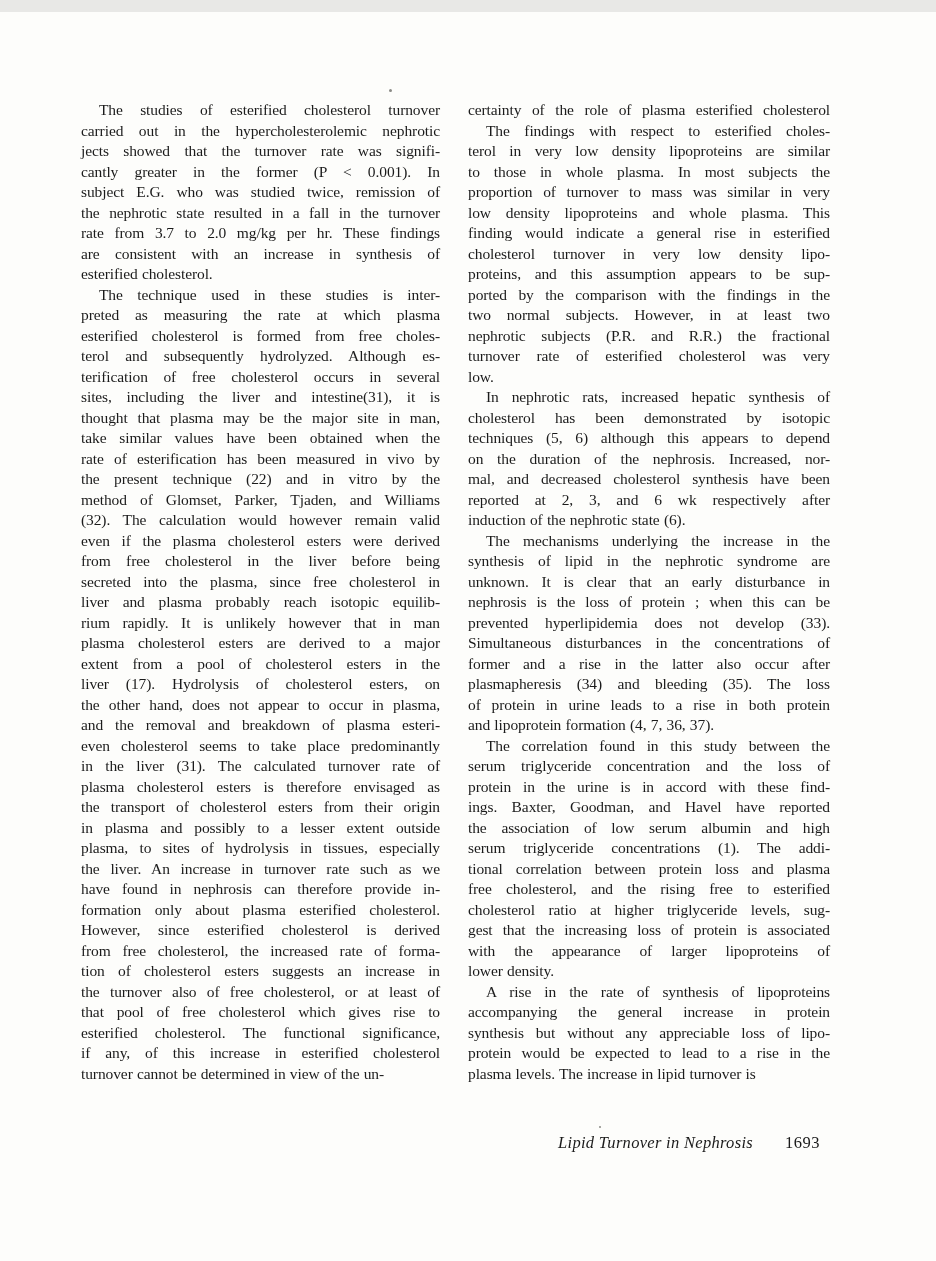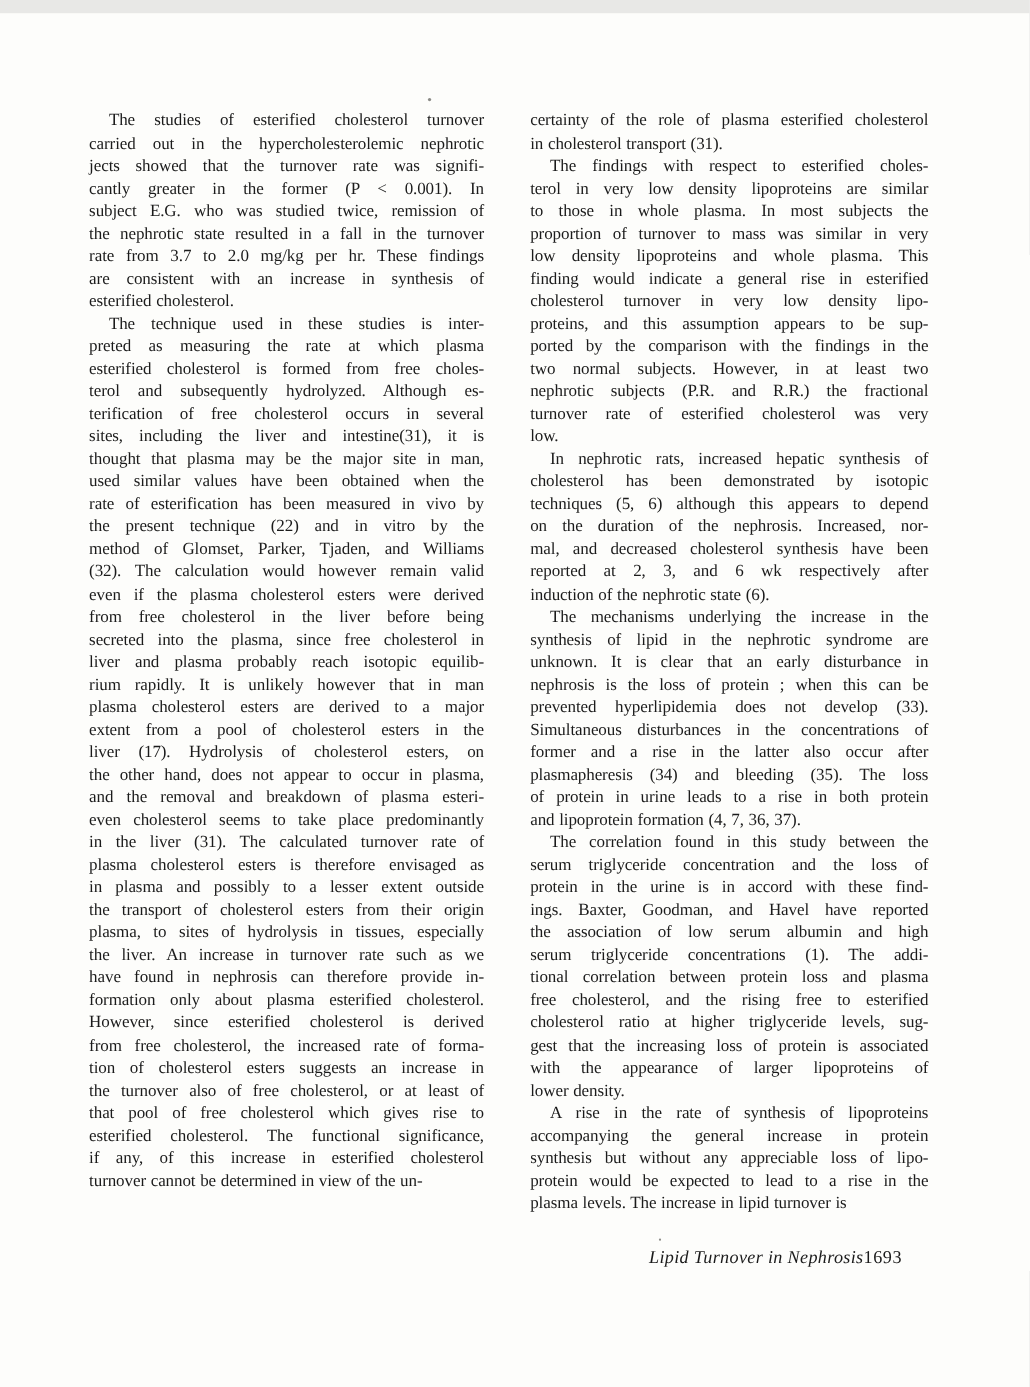--- a/index.html
+++ b/index.html
@@ -24,7 +24,7 @@
     line-height: 20.5px;
   }
   .column.left  { left: 81px;  width: 359px; }
-  .column.right { left: 482px; width: 362px; }
+  .column.right { left: 468px; width: 362px; }
   .para { margin: 0; padding: 0; }
   .line {
     text-align: justify;

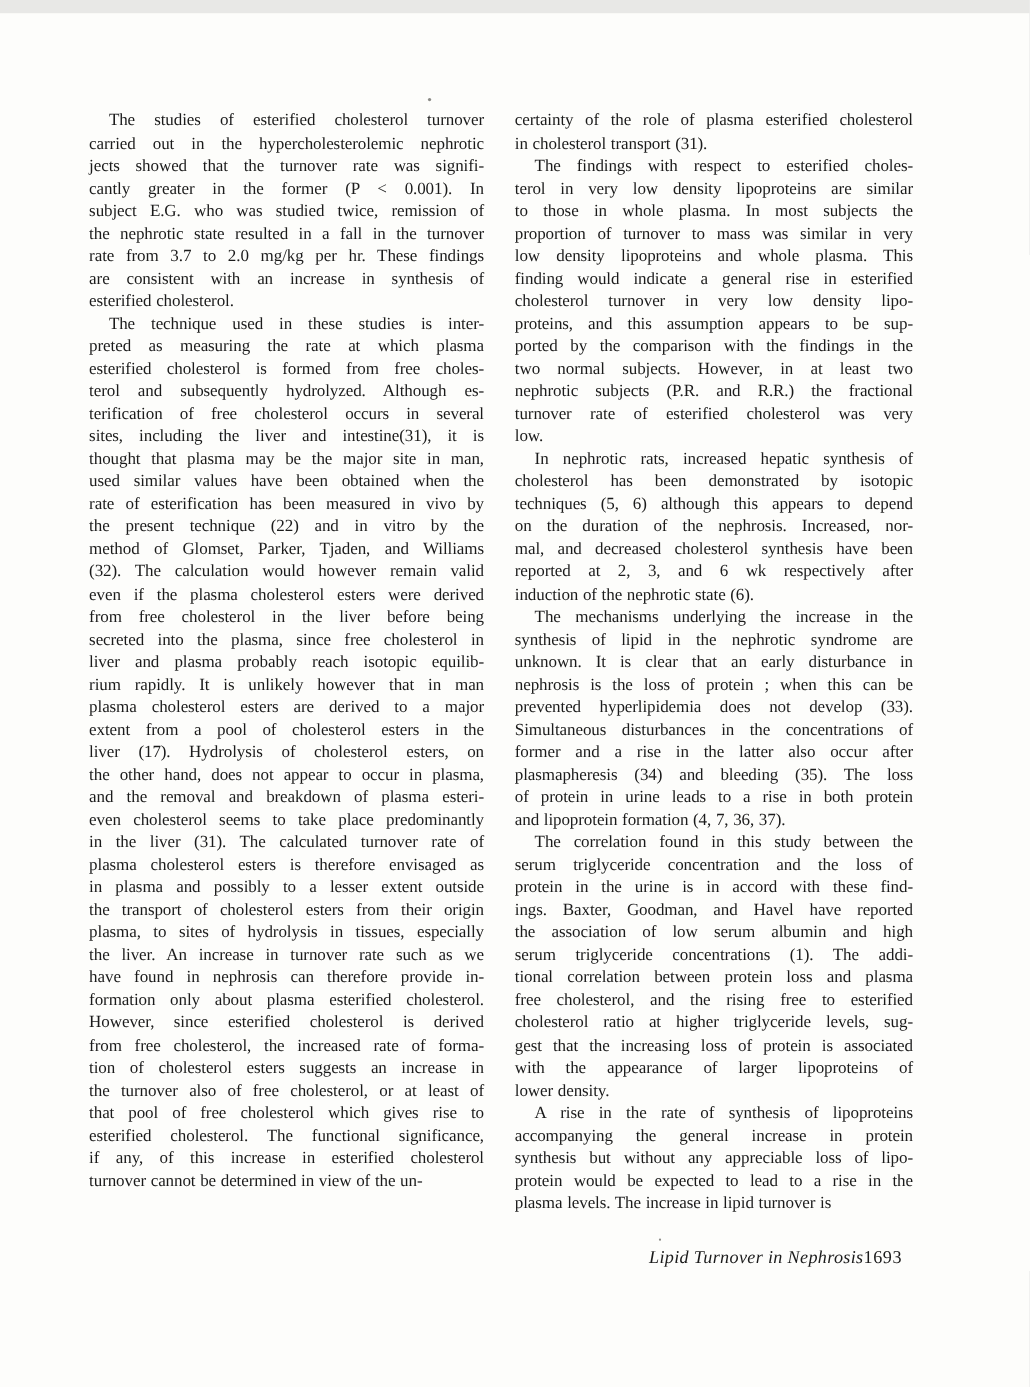--- a/index.html
+++ b/index.html
@@ -124,7 +124,6 @@
   <div class="column right" id="col-right">
       <div class="para">
         <div class="line">certainty of the role of plasma esterified cholesterol</div>
-        <div class="line last">in cholesterol transport (31).</div>
       </div>
       <div class="para">
         <div class="line indent">The findings with respect to esterified choles-</div>

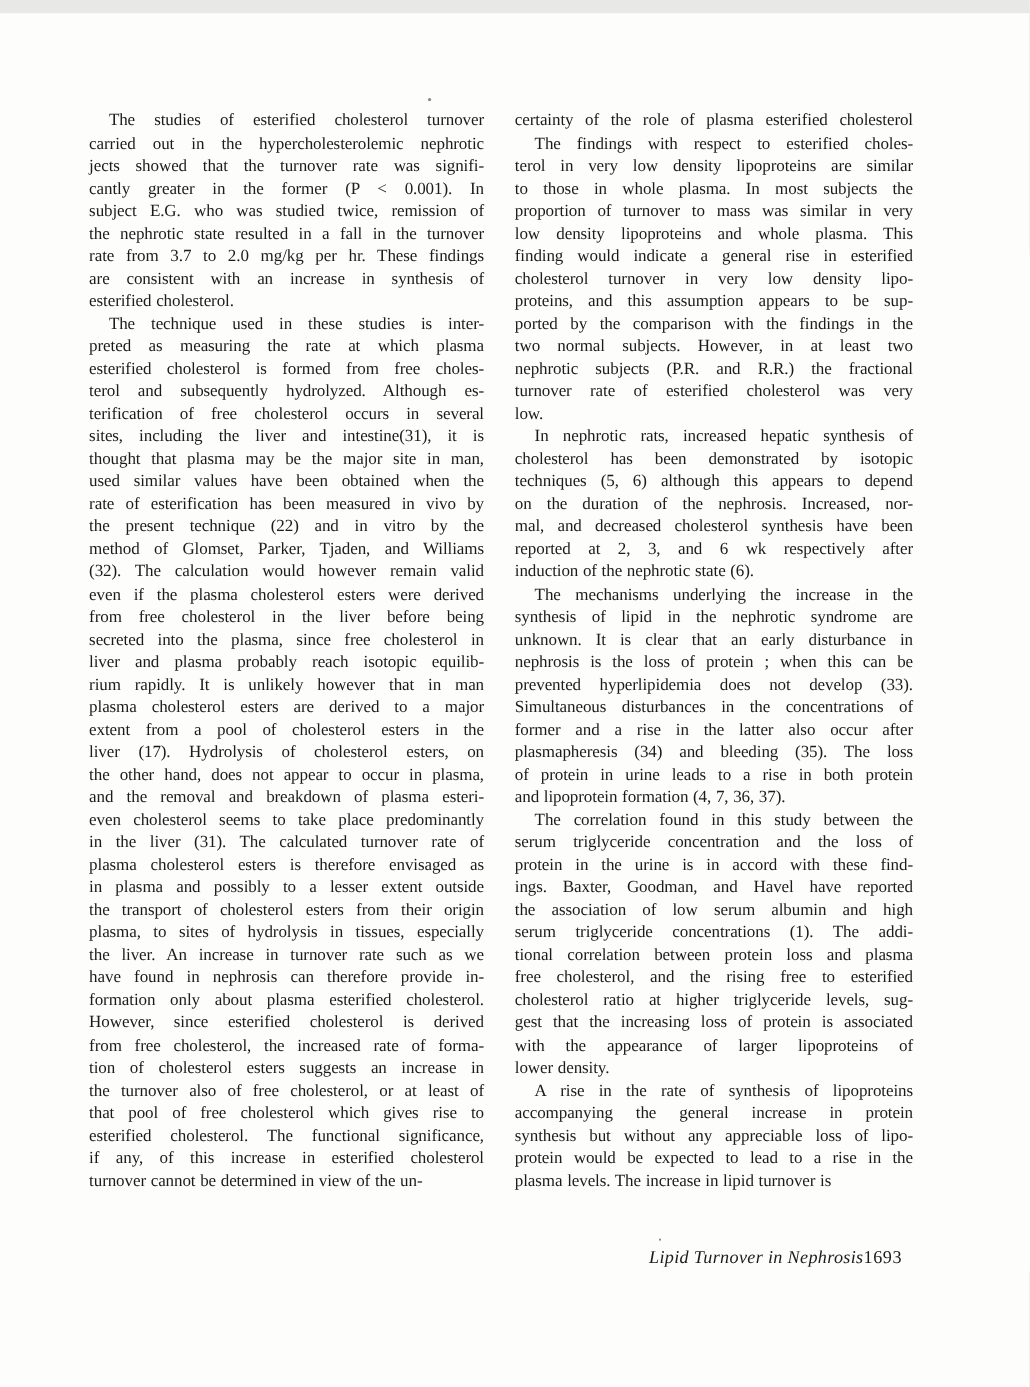--- a/index.html
+++ b/index.html
@@ -87,7 +87,7 @@
         <div class="line">terification of free cholesterol occurs in several</div>
         <div class="line">sites, including the liver and intestine(31), it is</div>
         <div class="line">thought that plasma may be the major site in man,</div>
-        <div class="line">used similar values have been obtained when the</div>
+        <div class="line">take similar values have been obtained when the</div>
         <div class="line">rate of esterification has been measured in vivo by</div>
         <div class="line">the present technique (22) and in vitro by the</div>
         <div class="line">method of Glomset, Parker, Tjaden, and Williams</div>

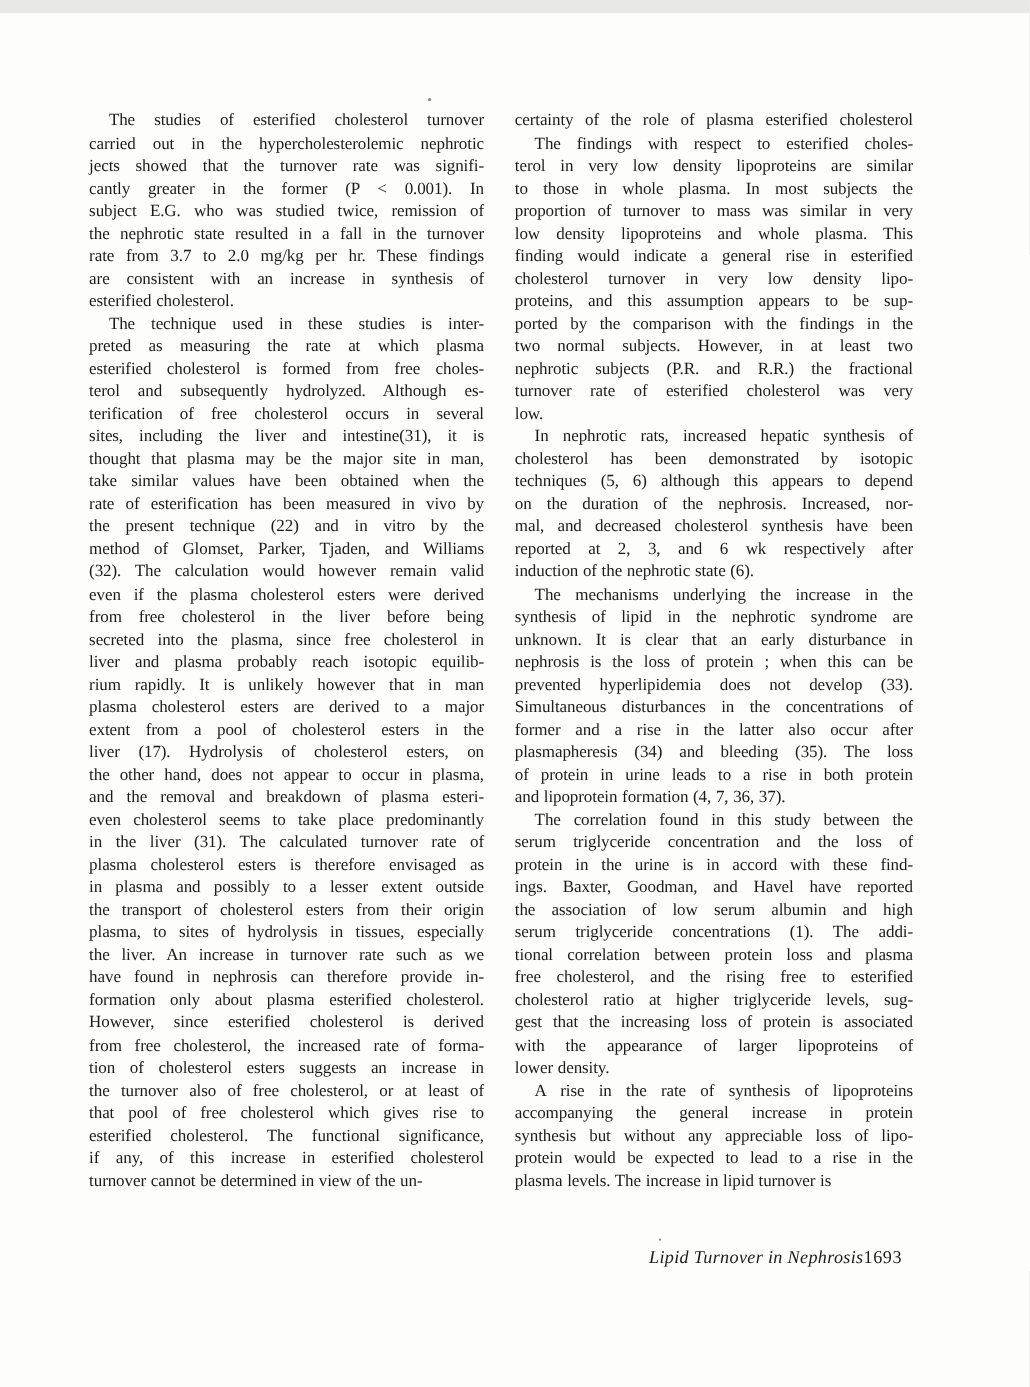--- a/index.html
+++ b/index.html
@@ -105,8 +105,8 @@
         <div class="line">even cholesterol seems to take place predominantly</div>
         <div class="line">in the liver (31). The calculated turnover rate of</div>
         <div class="line">plasma cholesterol esters is therefore envisaged as</div>
+        <div class="line">the transport of cholesterol esters from their origin</div>
         <div class="line">in plasma and possibly to a lesser extent outside</div>
-        <div class="line">the transport of cholesterol esters from their origin</div>
         <div class="line">plasma, to sites of hydrolysis in tissues, especially</div>
         <div class="line">the liver. An increase in turnover rate such as we</div>
         <div class="line">have found in nephrosis can therefore provide in-</div>

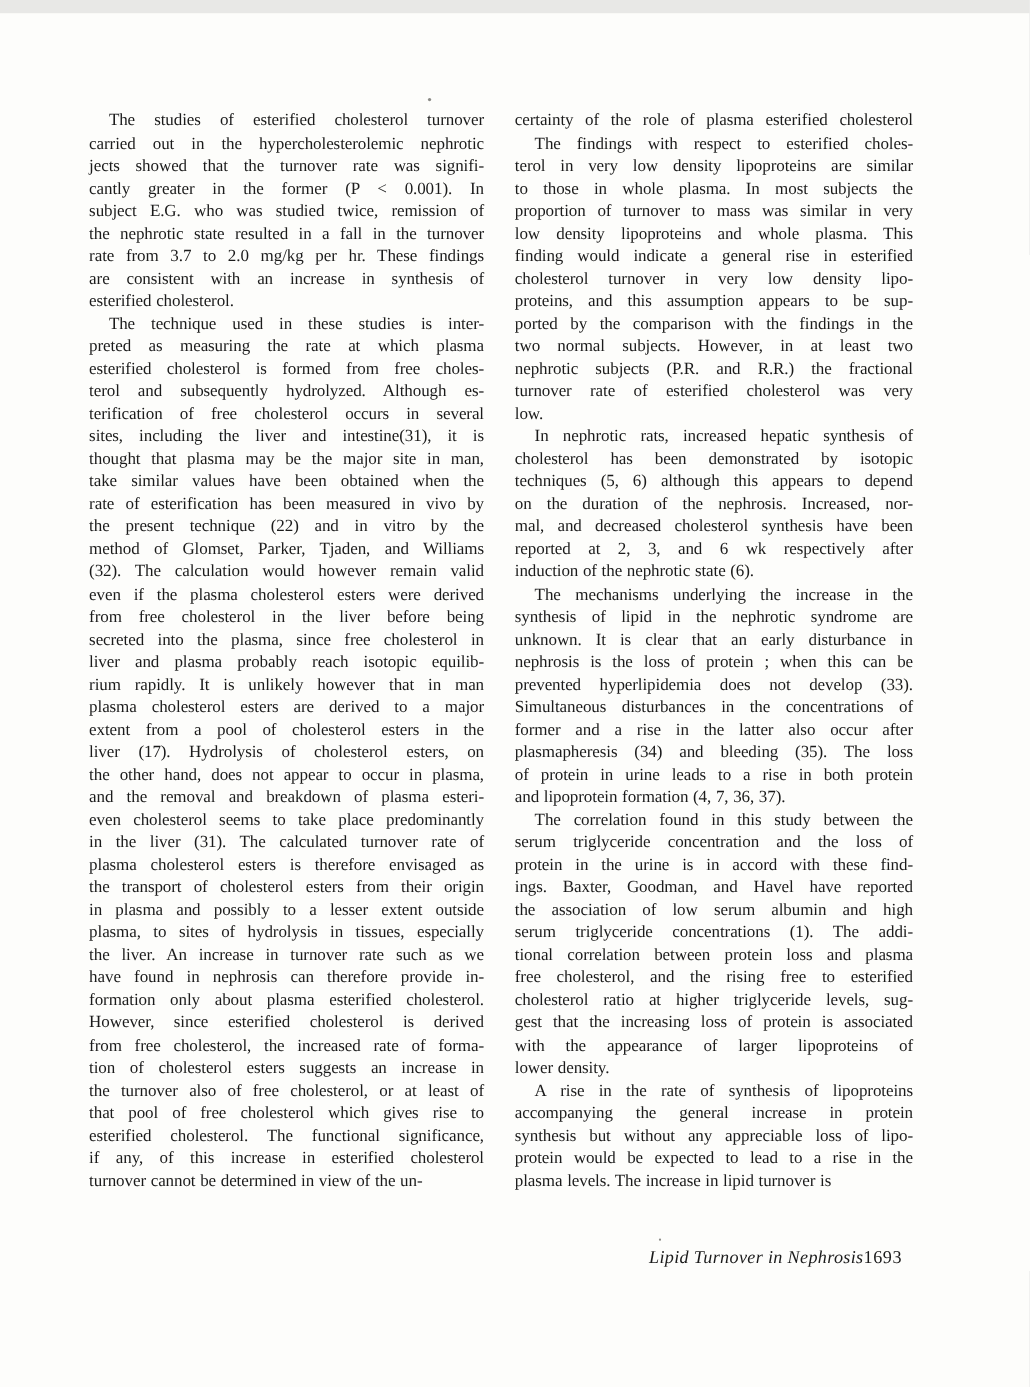--- a/index.html
+++ b/index.html
@@ -42,6 +42,7 @@
     display: flex;
     justify-content: flex-end;
     align-items: baseline;
+    gap: 32px;
     font-size: 16.5px;
   }
   .running-title {

